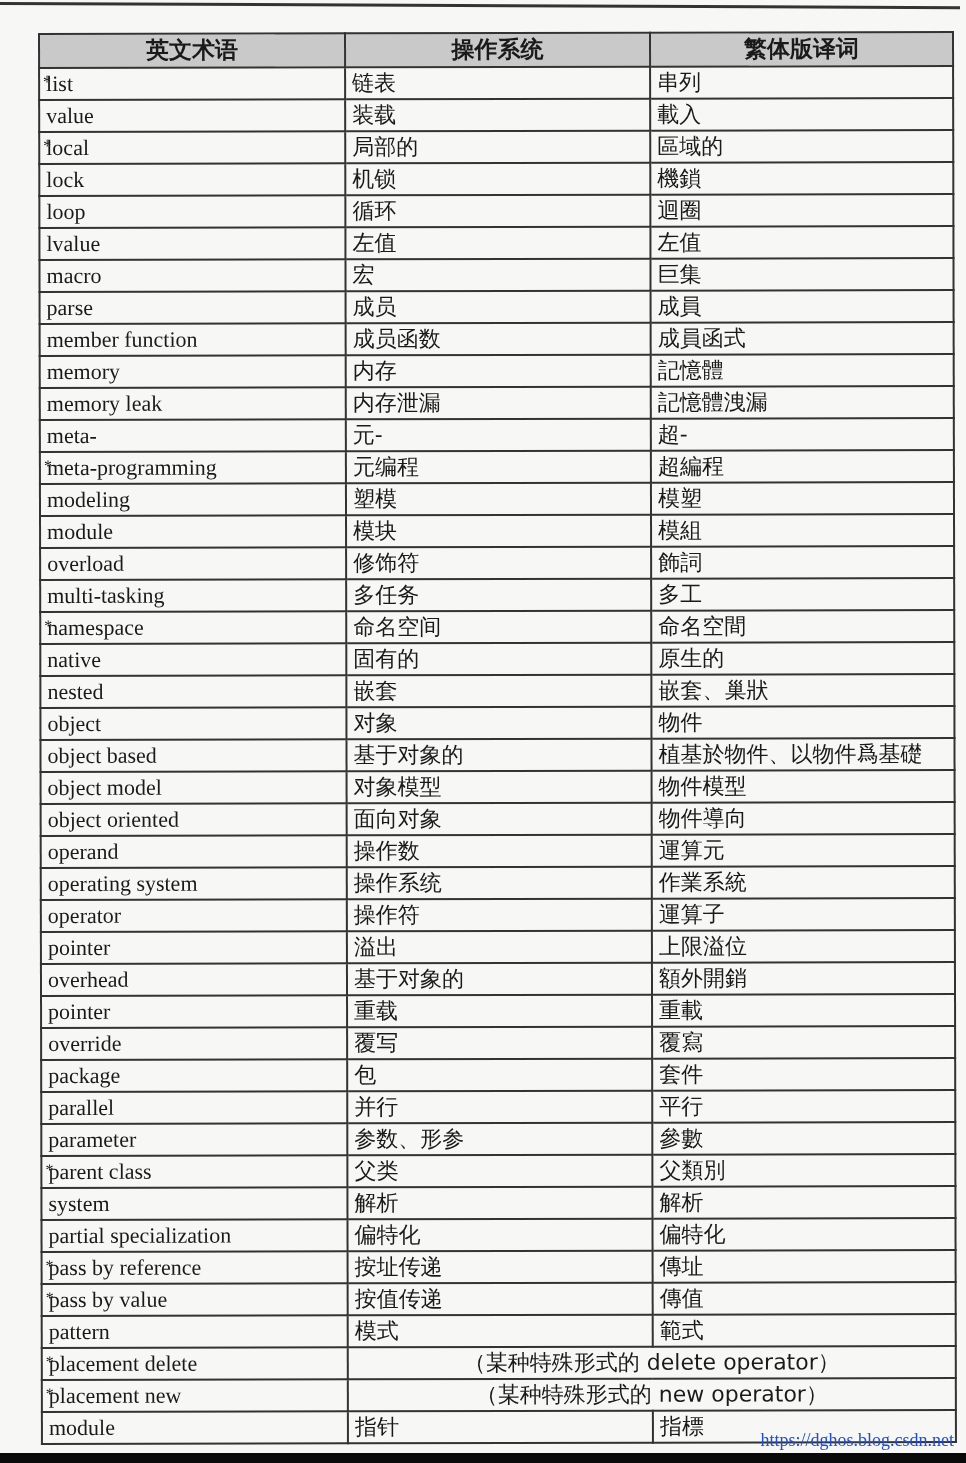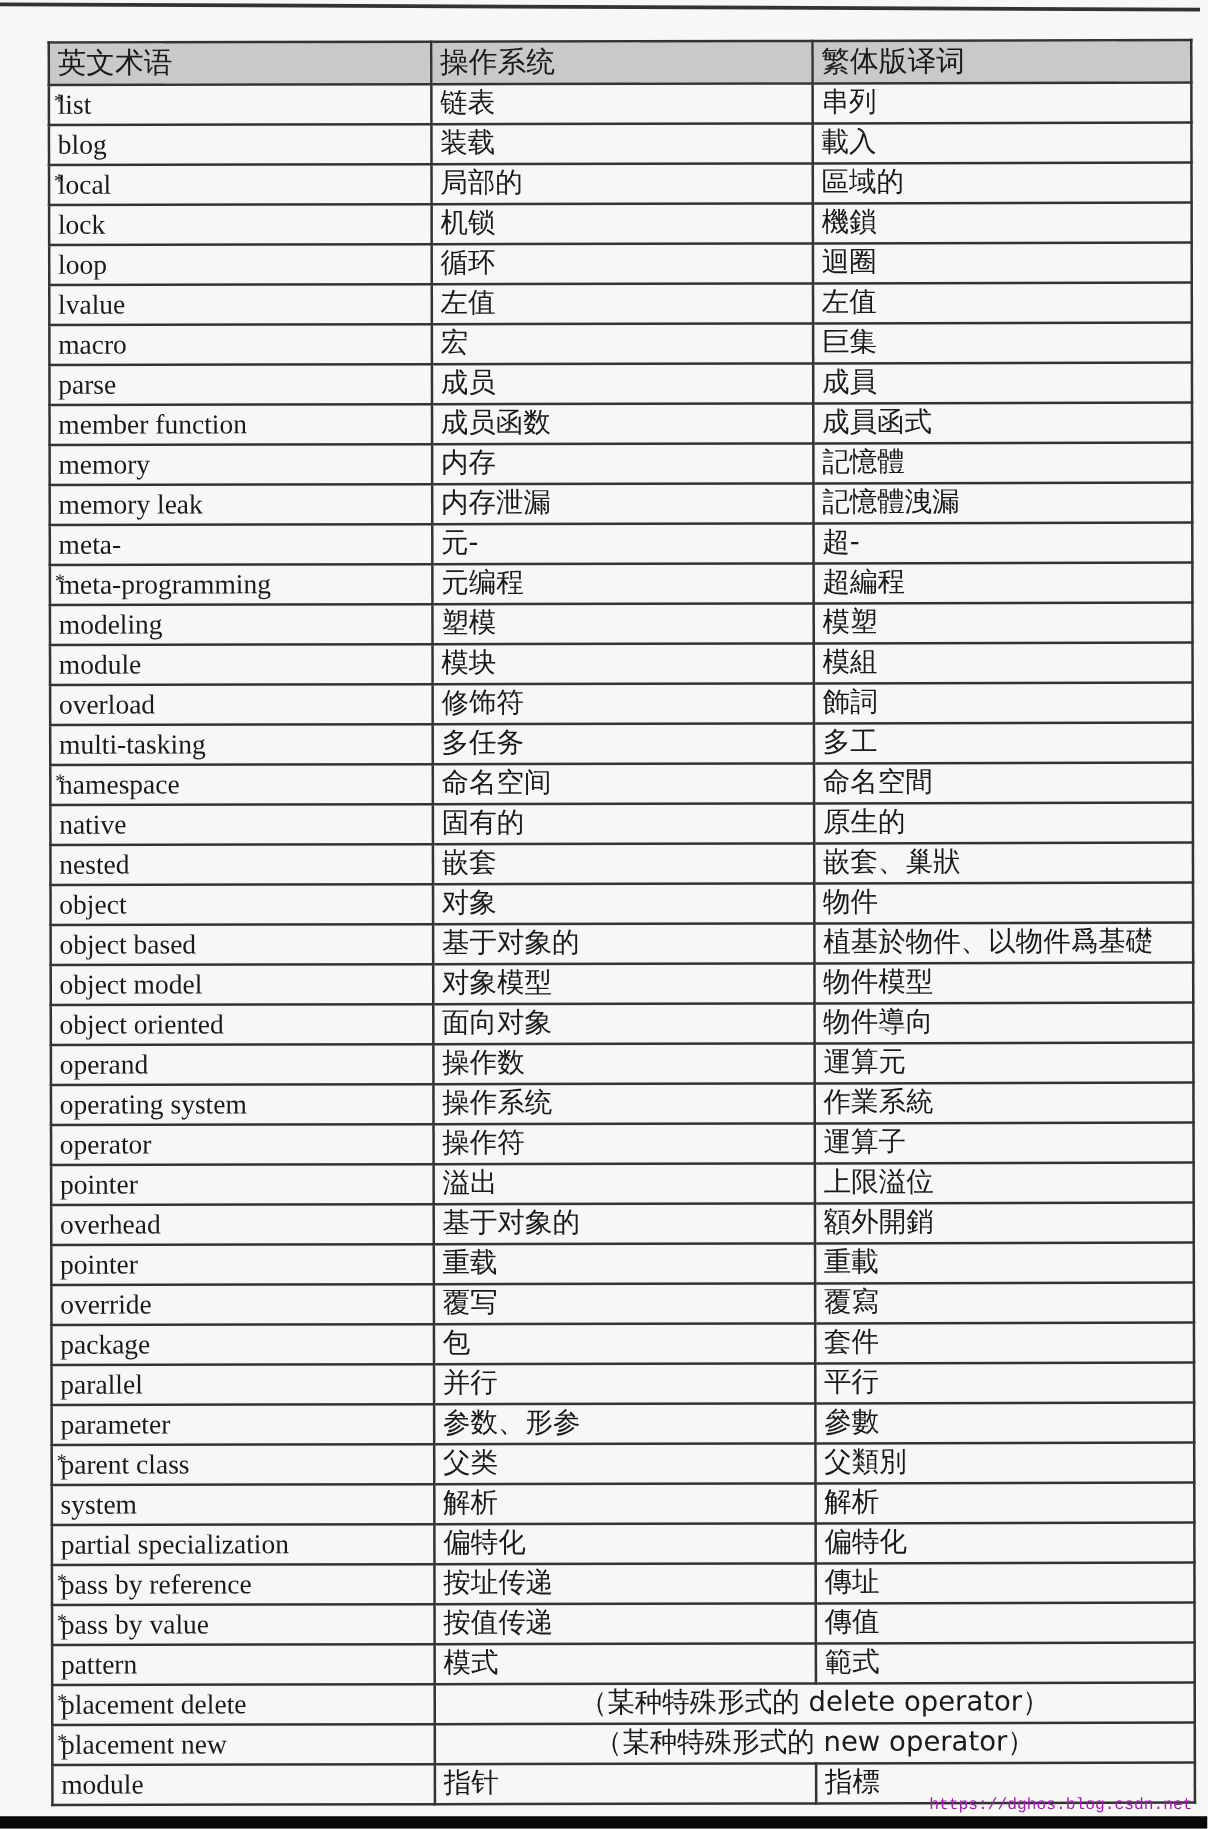--- a/index.html
+++ b/index.html
@@ -19,7 +19,7 @@
     border: 2px solid #333; padding: 0 6px; height: 30px; font-size: 22px;
     white-space: nowrap; overflow: hidden; line-height: 30px;
   }
-  table.glossary th { background: #c9c9c9; font-weight: normal; height: 32px; font-size: 23px; text-align: left; }
+  table.glossary th { background: #c9c9c9; font-weight: bold; height: 32px; font-size: 23px; text-align: center; }
   col.c1 { width: 306px; } col.c2 { width: 305px; } col.c3 { width: 303px; }
   td.en { padding-left: 16px; position: relative; }
   td.en .star { position: absolute; left: 3px; top: -2px; font-size: 16px; }

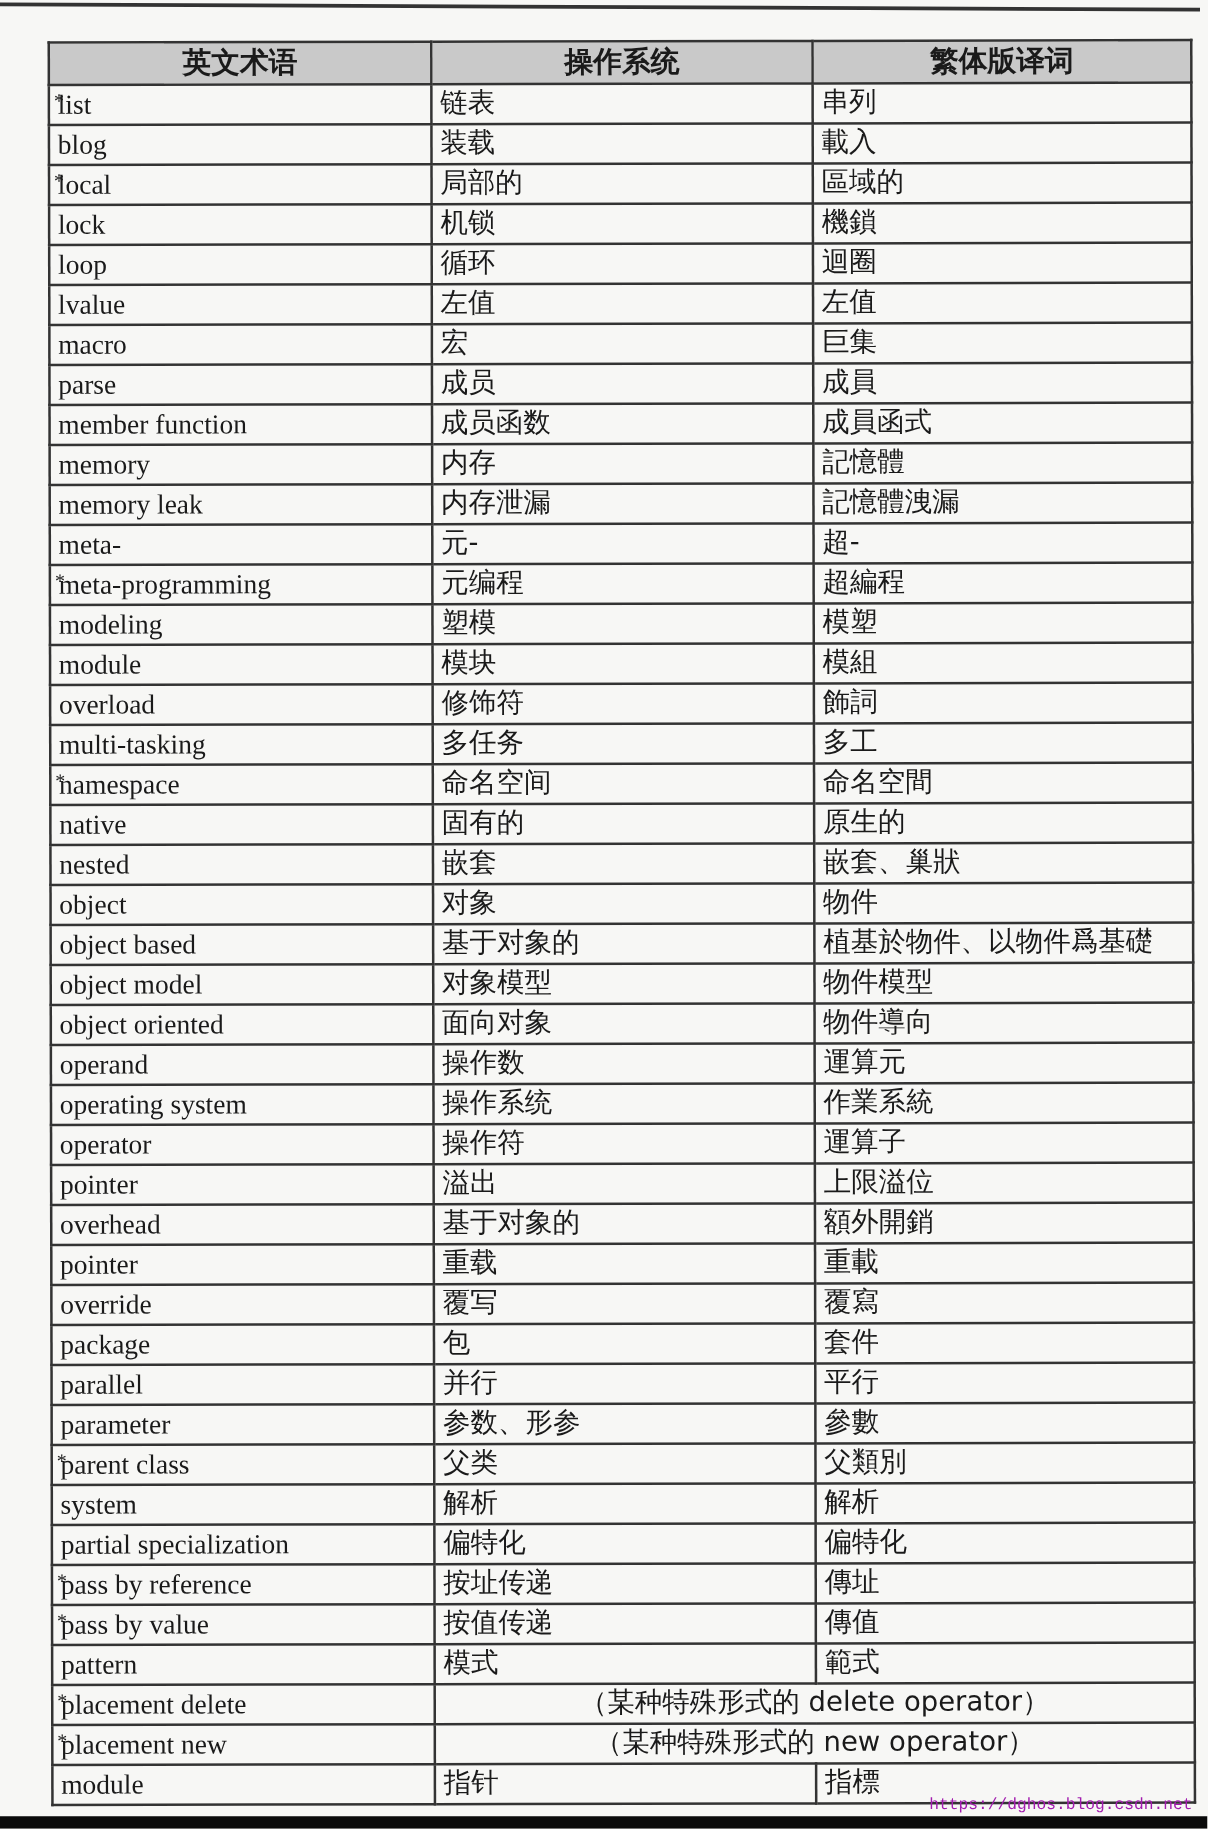--- a/index.html
+++ b/index.html
@@ -51,7 +51,7 @@
         <td class="zh">串列</td>
       </tr>
       <tr>
-        <td class="en"><span>blog</span></td>
+        <td class="en"><span>value</span></td>
         <td class="zh">装载</td>
         <td class="zh">載入</td>
       </tr>

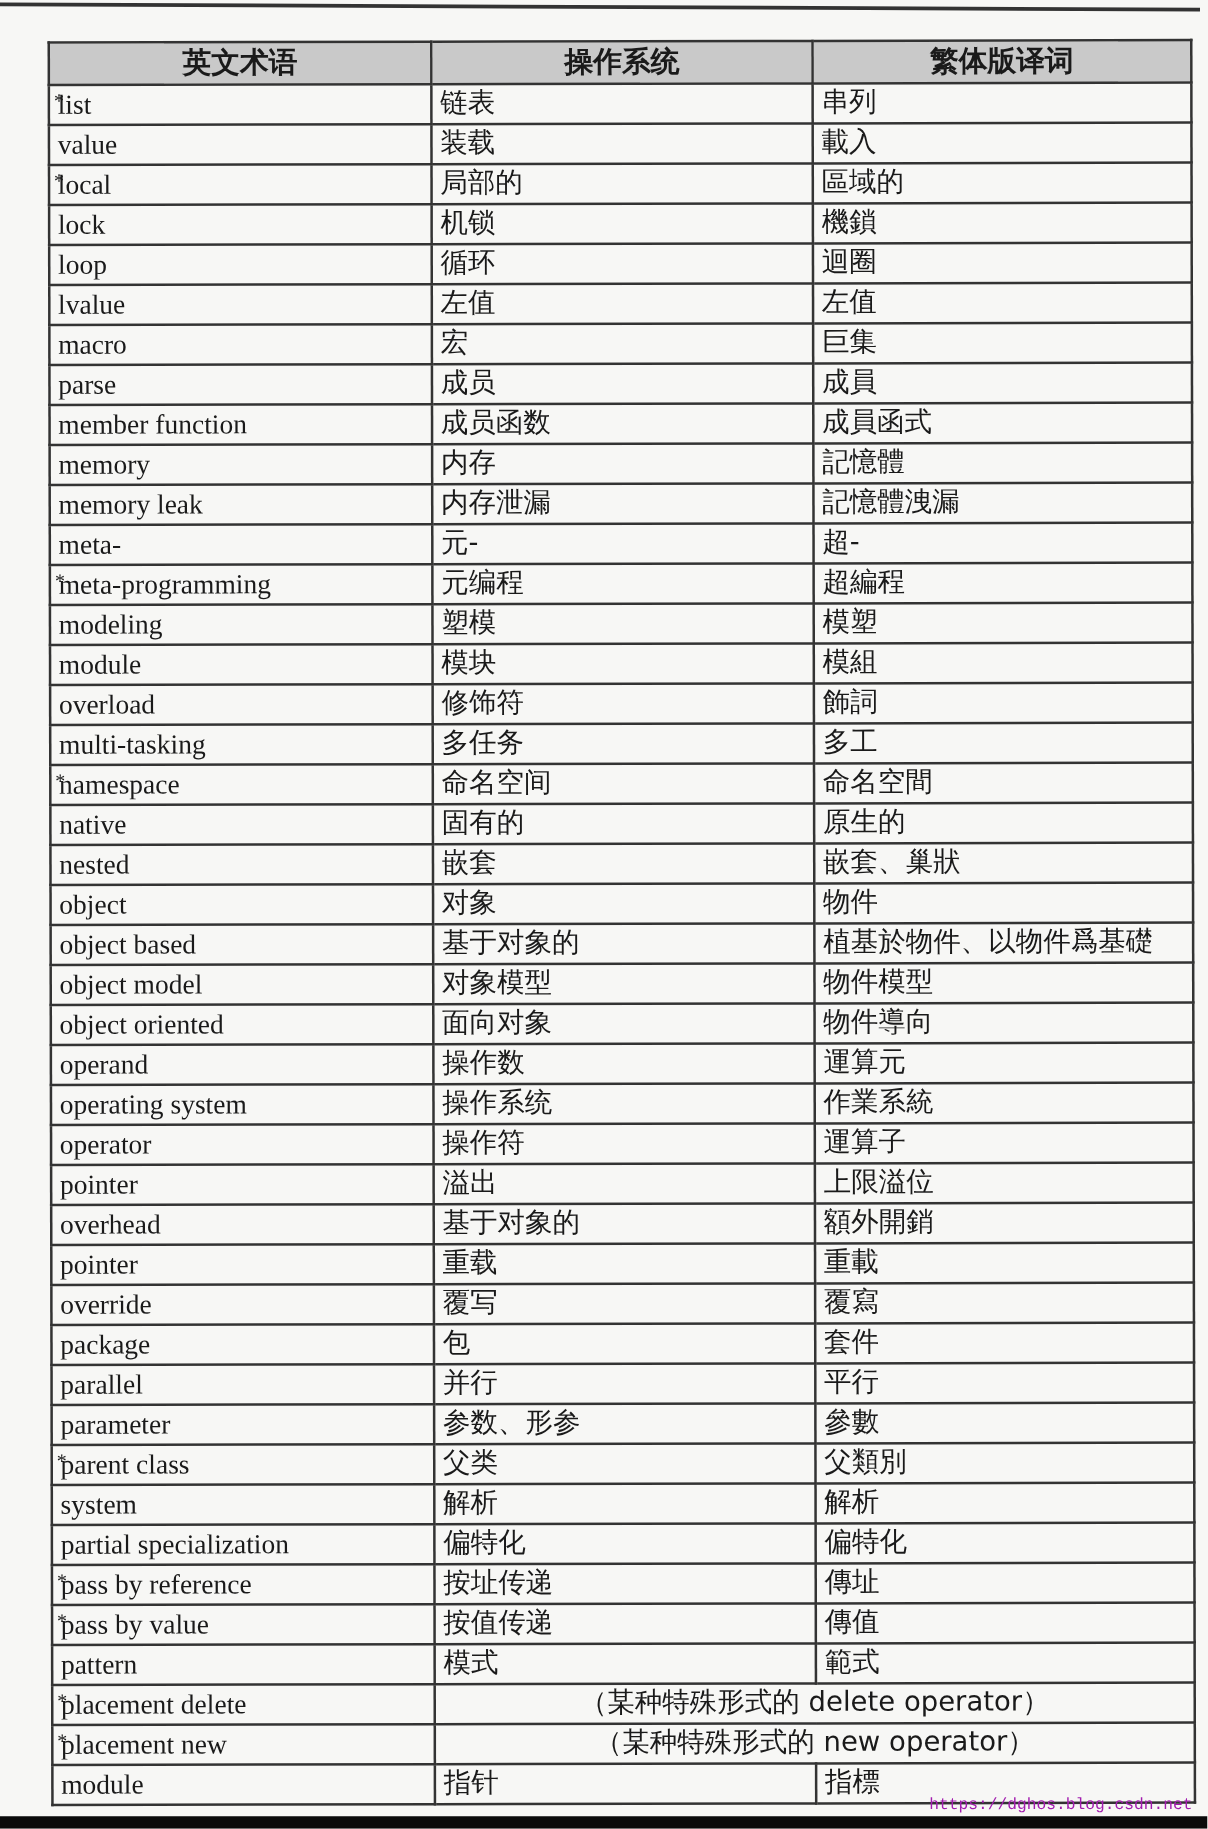--- a/index.html
+++ b/index.html
@@ -9,7 +9,7 @@
   }
   .top-rule { position: absolute; left: 0; top: 2px; width: 960px; height: 3px; background: #333; transform: rotate(0.25deg); transform-origin: left; }
   .bottom-band { position: absolute; left: 0; bottom: 0; width: 966px; height: 10px; background: #0a0a0a; }
-  .watermark { position: absolute; right: 12px; bottom: 12px; font-family: Liberation Mono, monospace; font-size: 13px; color: #a21caf; }
+  .watermark { position: absolute; right: 12px; bottom: 12px; font-family: Liberation Serif, serif; font-size: 18px; color: #1d4ed8; }
   table.glossary {
     position: absolute; left: 38px; top: 33px; width: 914px;
     border-collapse: collapse; table-layout: fixed;

